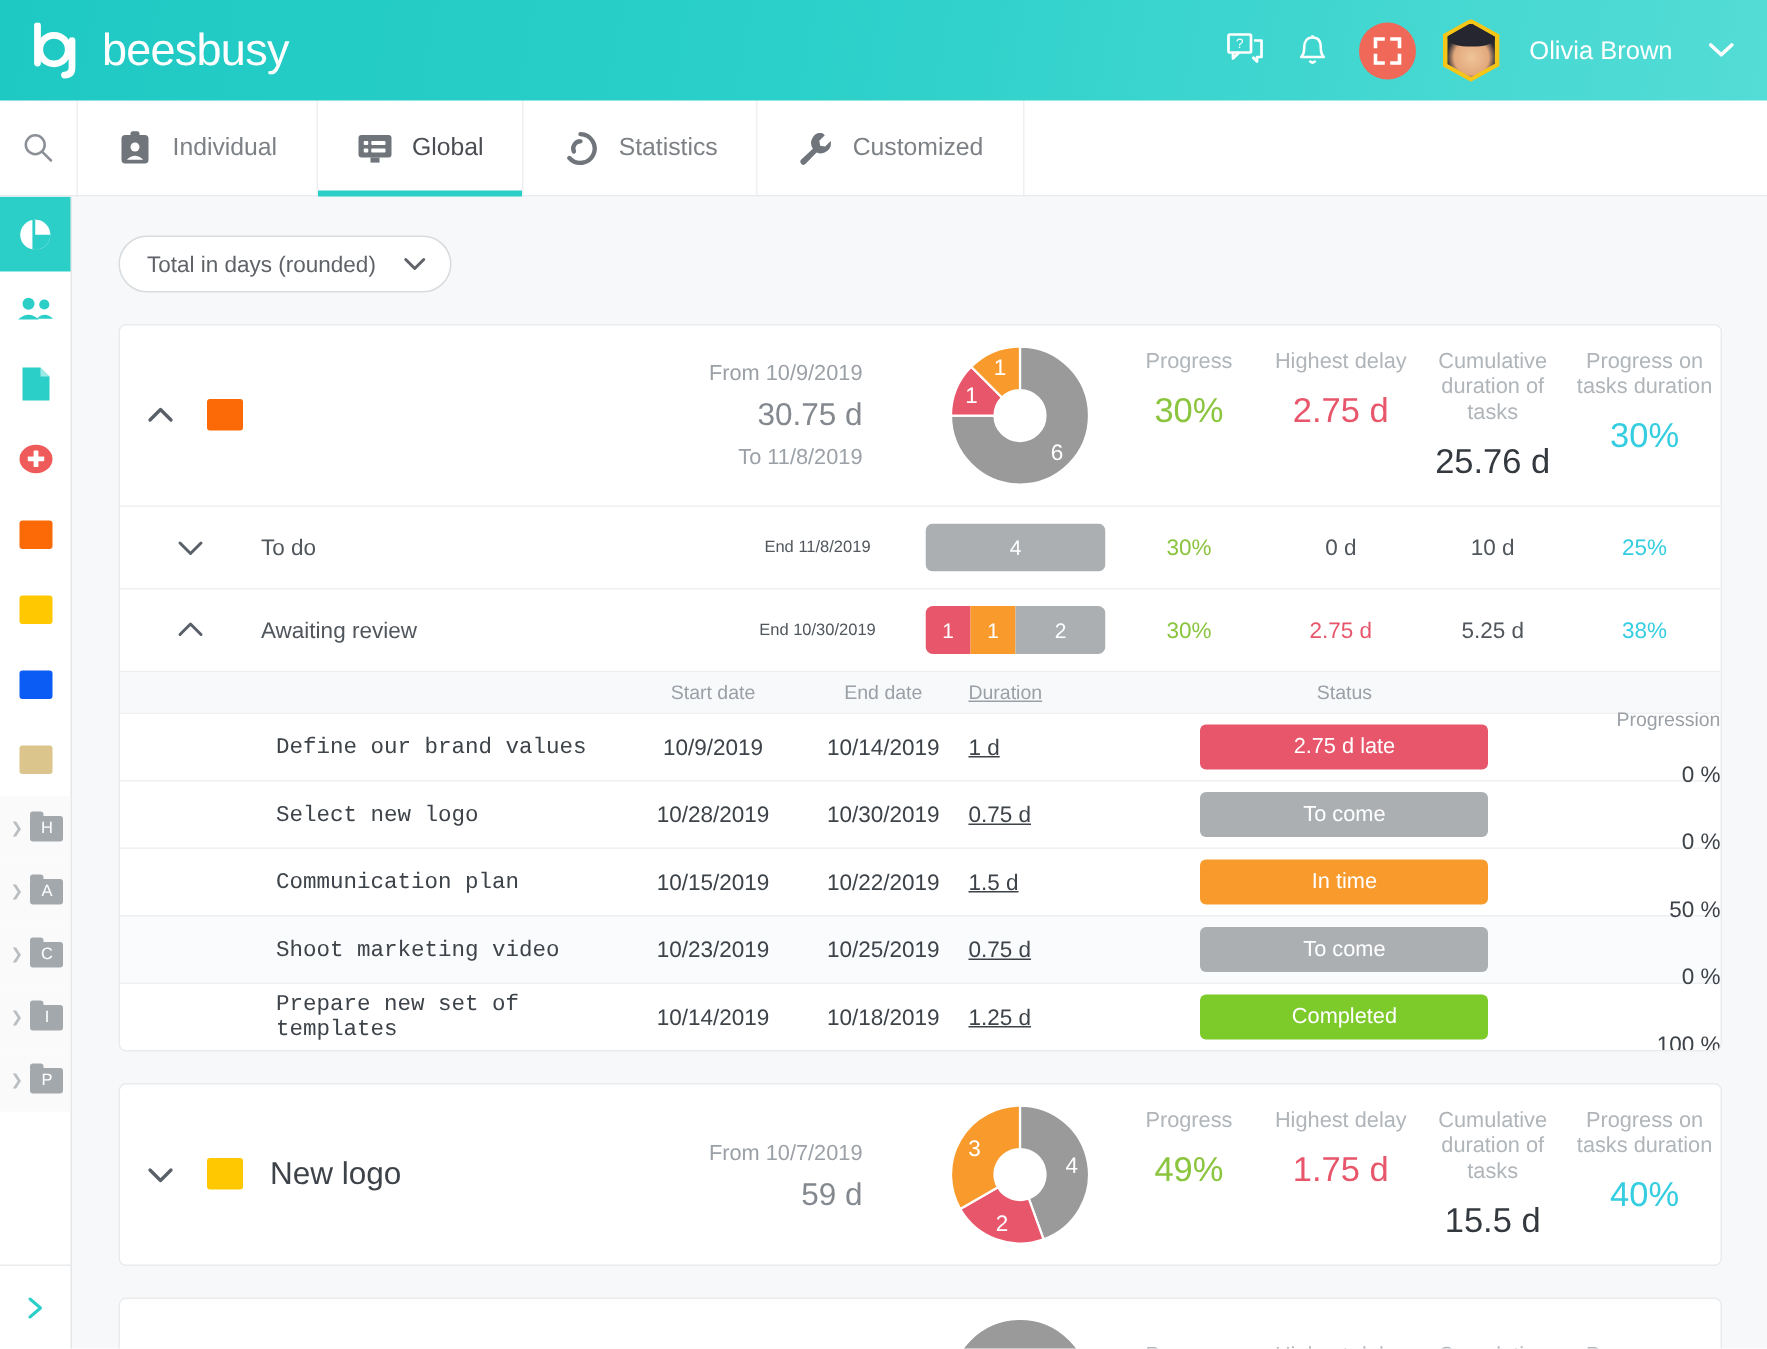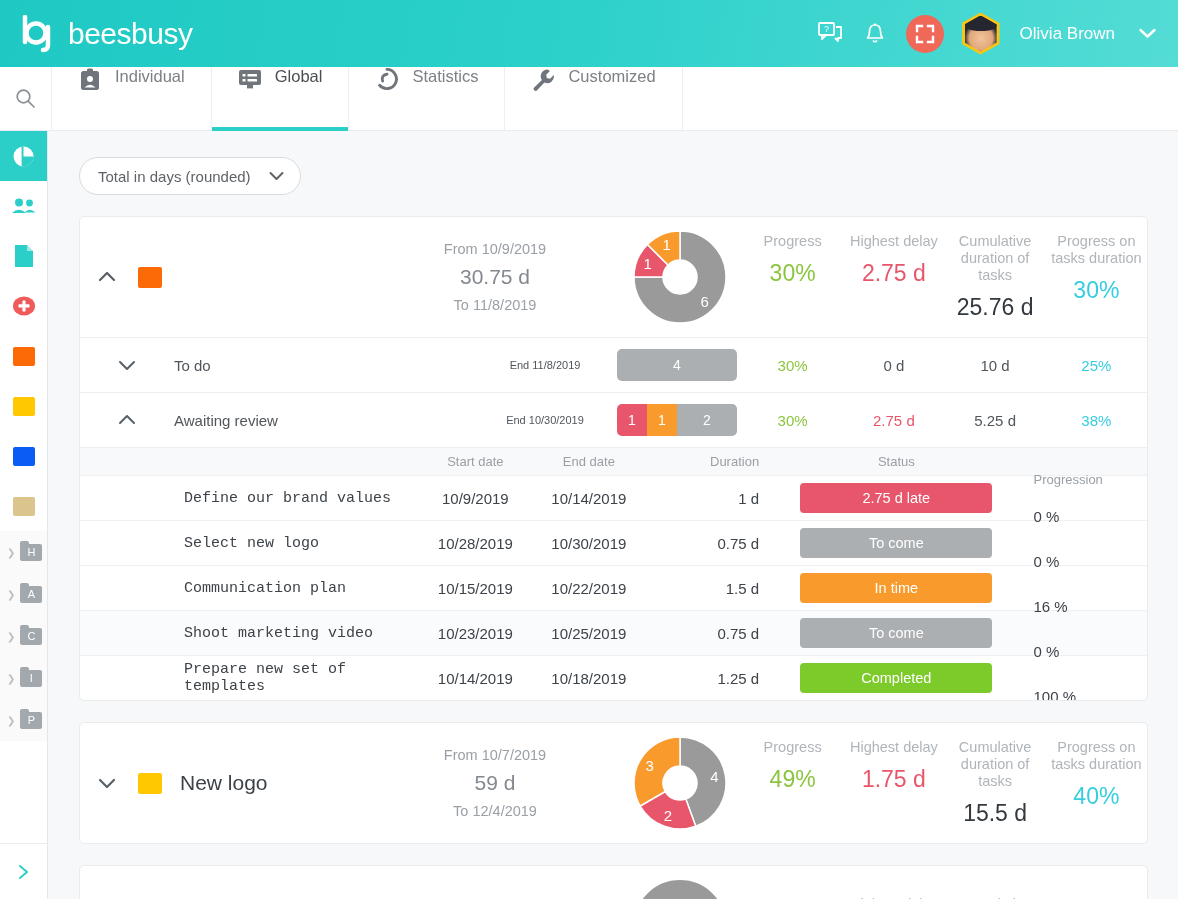--- a/index.html
+++ b/index.html
@@ -71,7 +71,7 @@
     border-right: 1px solid #edeff1; cursor: pointer;
   }
   .tab {
-    display: flex; align-items: flex-start; gap: 13px;
+    display: flex; align-items: center; gap: 13px;
     padding: 0 26px;
     border-right: 1px solid #edeff1;
     color: #7d8084; font-size: 16.5px;

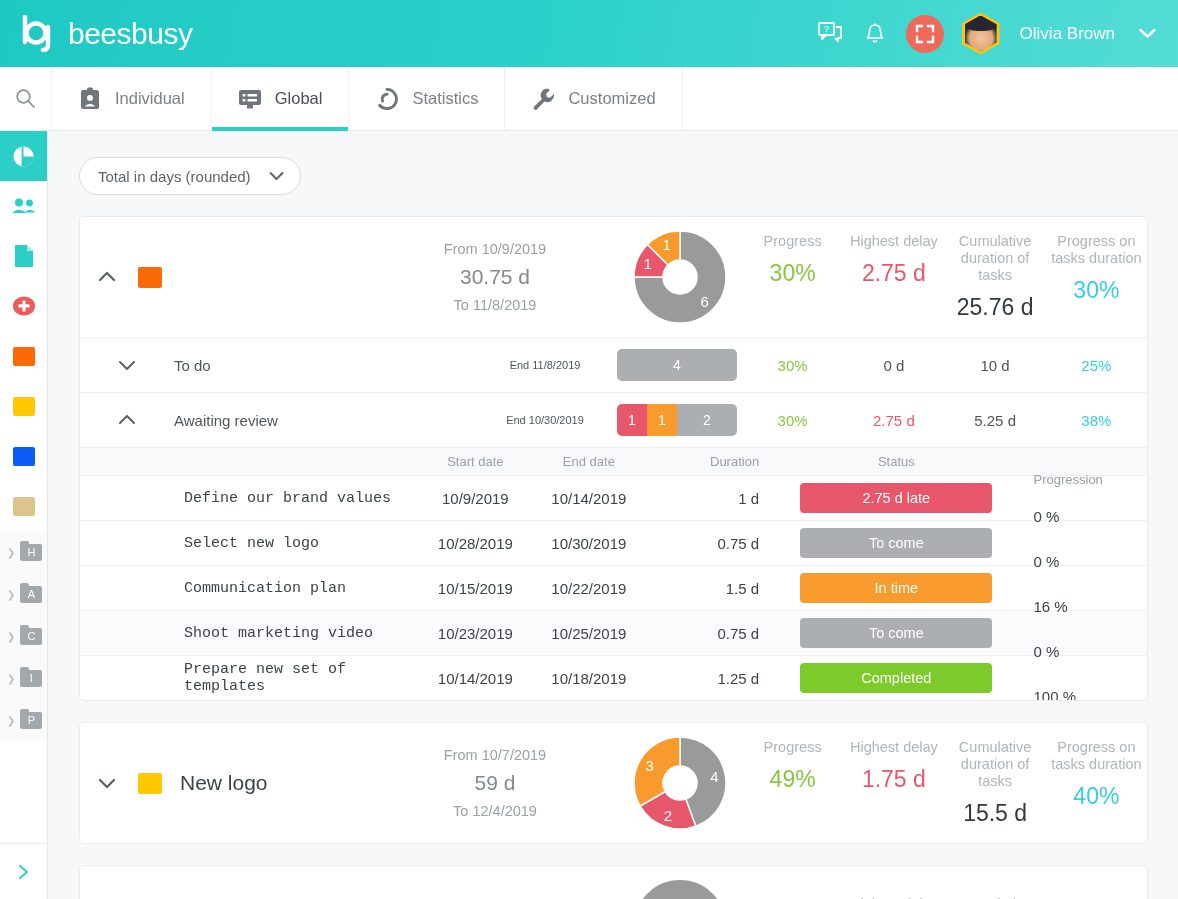--- a/index.html
+++ b/index.html
@@ -153,7 +153,7 @@
   .proj-icon { margin-left: 4px; }
   .proj-title { font-size: 21px; color: #3d4349; margin-left: 18px; }
   .proj-dates {
-    position:absolute; left: 335px; width: 160px; text-align:center;
+    position:absolute; left: 335px; width: 160px; text-align:right;
     color: #9aa0a6; font-size: 14.5px; line-height: 28px;
   }
   .proj-dates .dur { font-size: 21px; color: #84898f; }

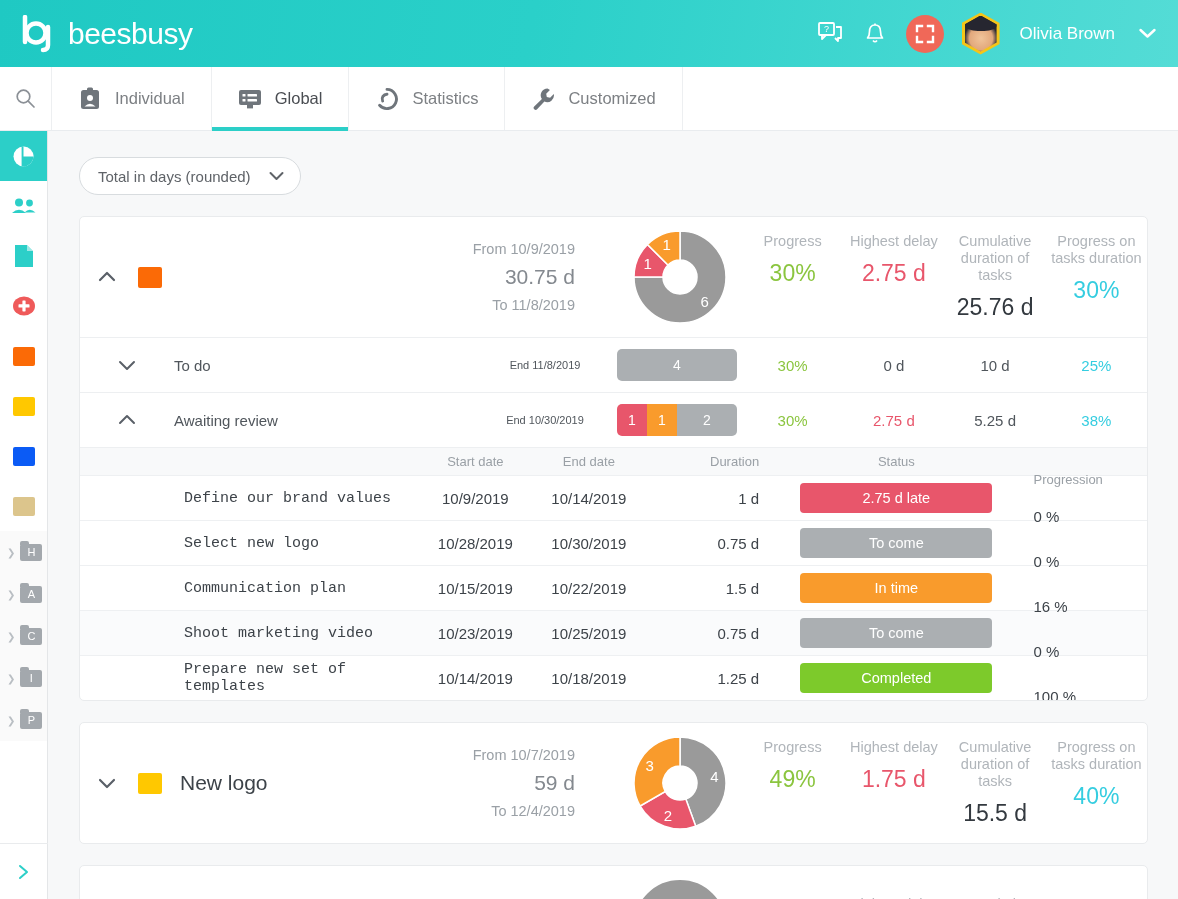--- a/index.html
+++ b/index.html
@@ -195,7 +195,7 @@
   .c-name { width: 352px; padding-left: 104px; font-family: Liberation Mono, monospace; }
   .c-start { width: 120px; text-align:center; }
   .c-end   { width: 120px; text-align:center; }
-  .c-dur   { width: 120px; text-align:right; }
+  .c-dur   { width: 120px; text-align:left;text-decoration:underline; }
   .c-status{ width: 290px; display:flex; justify-content:center; }
   .c-prog  { width: 120px; text-align:left;margin-top:36px; }
   .thead .c-name { text-align:left; }

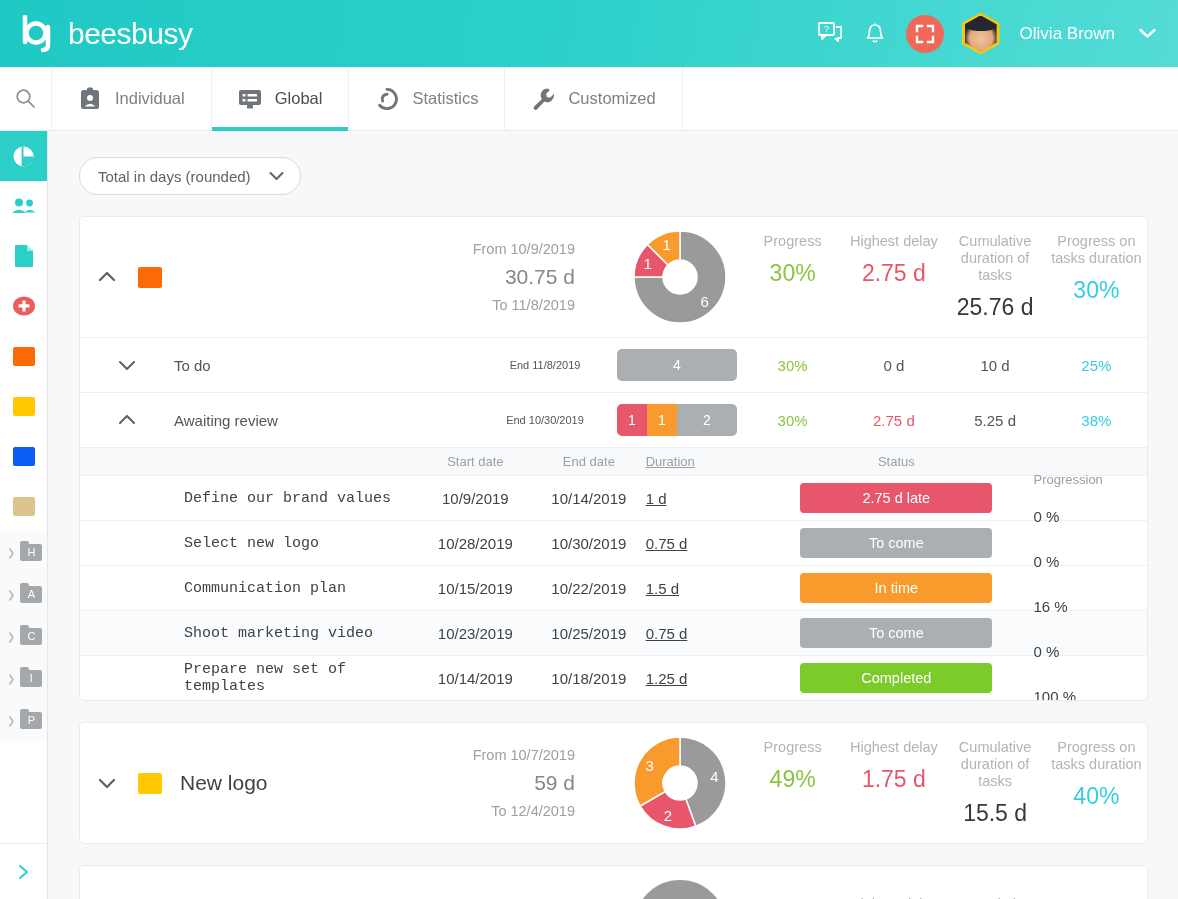--- a/index.html
+++ b/index.html
@@ -197,7 +197,7 @@
   .c-end   { width: 120px; text-align:center; }
   .c-dur   { width: 120px; text-align:left;text-decoration:underline; }
   .c-status{ width: 290px; display:flex; justify-content:center; }
-  .c-prog  { width: 120px; text-align:left;margin-top:36px; }
+  .c-prog  { width: 120px; text-align:right;margin-top:36px; }
   .thead .c-name { text-align:left; }
   .badge {
     width: 192px; height: 30px; border-radius: 4px;

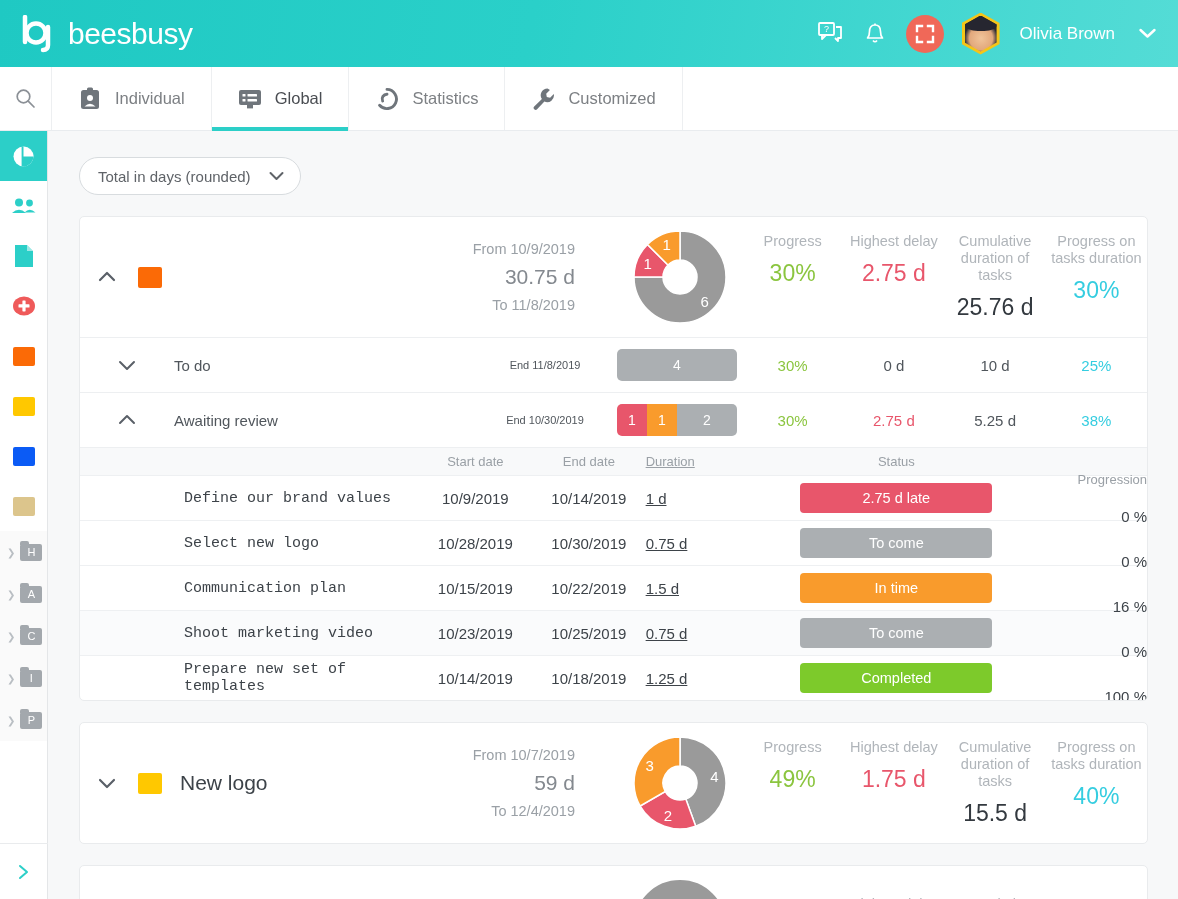--- a/index.html
+++ b/index.html
@@ -533,7 +533,7 @@
           <div class="c-status">
             <span class="badge b-intime">In time</span>
           </div>
-          <div class="c-prog">16 %</div>
+          <div class="c-prog">50 %</div>
         </div>
         <div class="trow alt">
           <div class="c-name">Shoot marketing video</div>

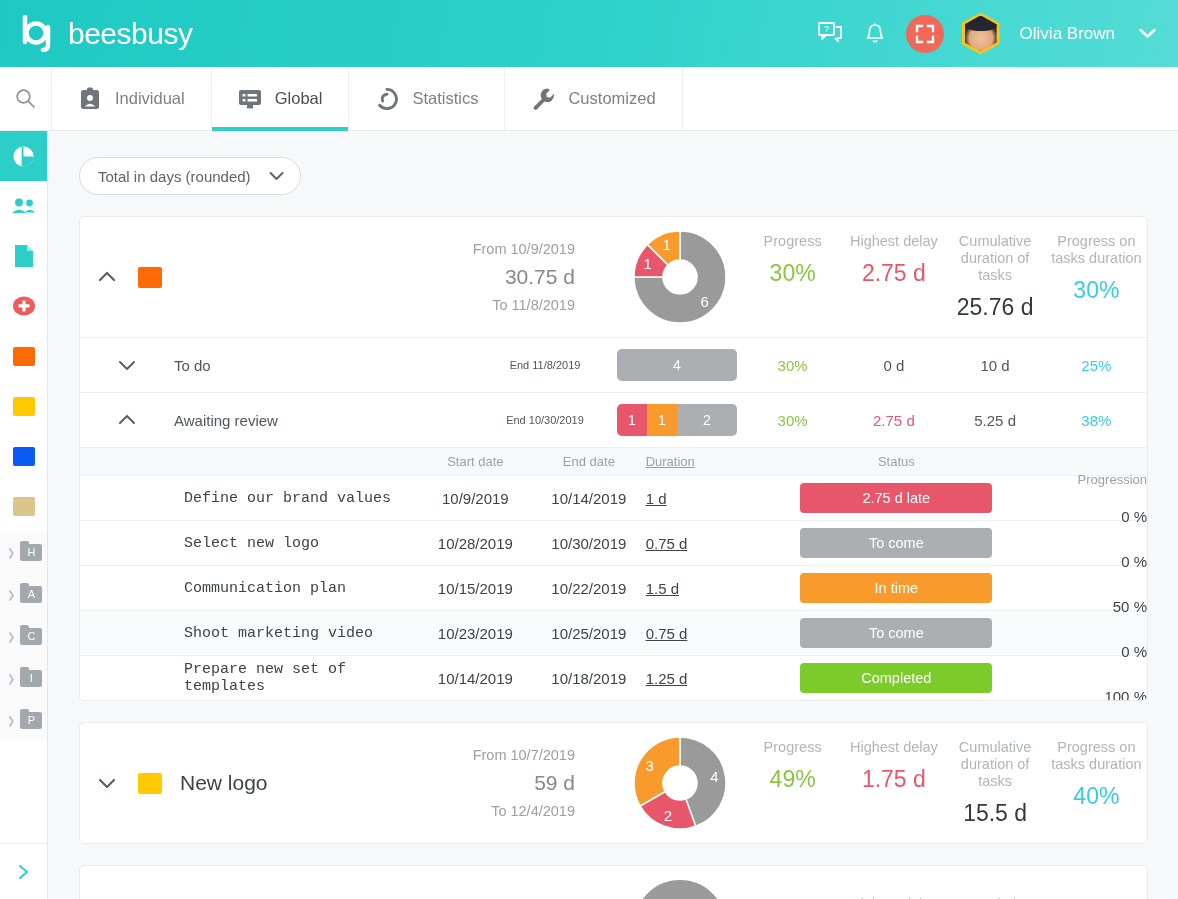--- a/index.html
+++ b/index.html
@@ -568,7 +568,6 @@
           <div class="proj-dates">
             <div>From 10/7/2019</div>
             <div class="dur">59 d</div>
-            <div>To 12/4/2019</div>
           </div>
           <div class="donut-cell">
             <svg width="96" height="96" viewBox="0 0 96 96">

